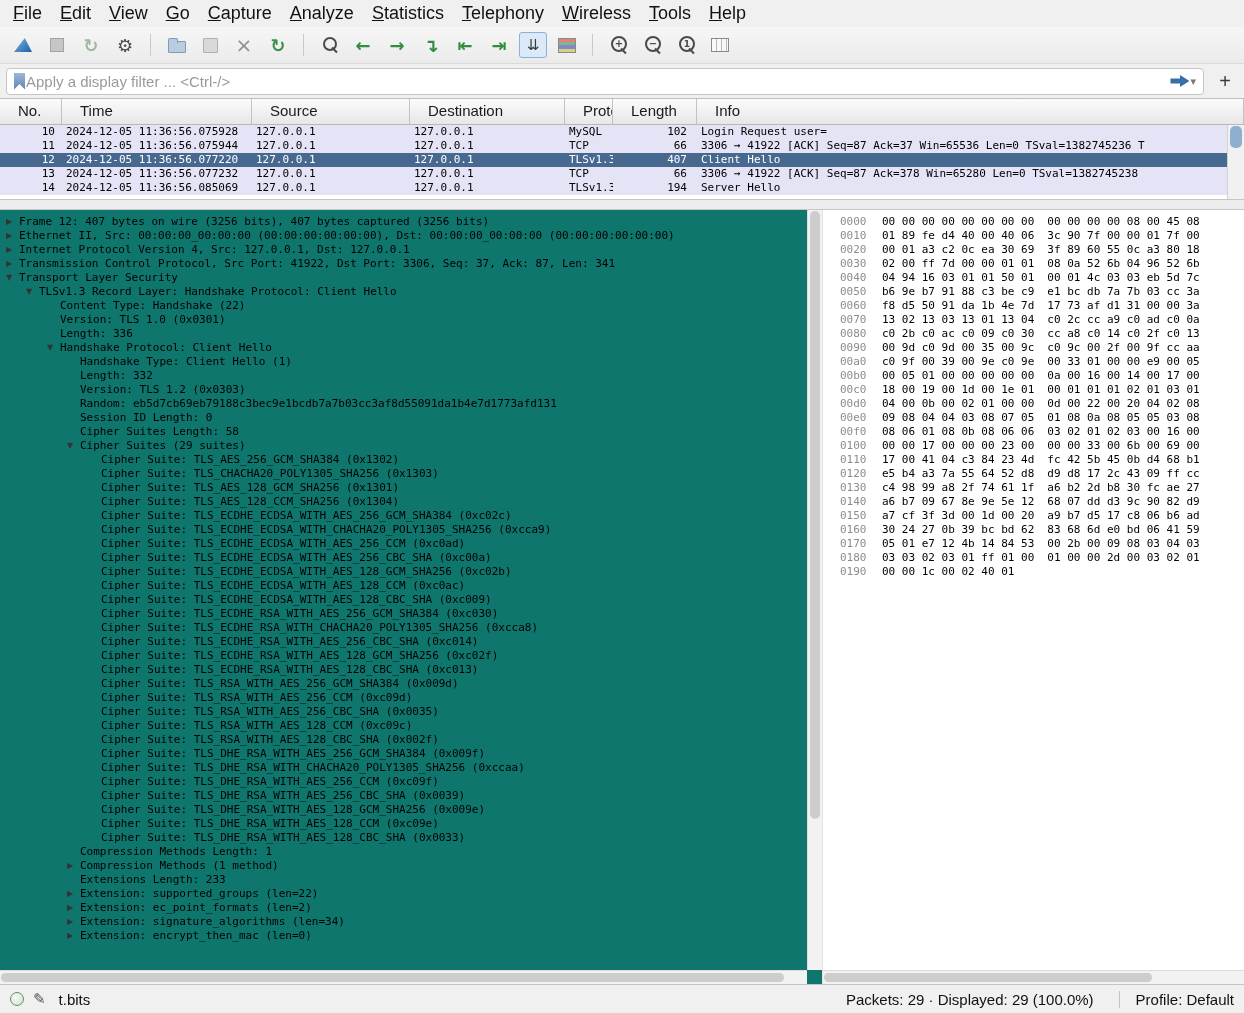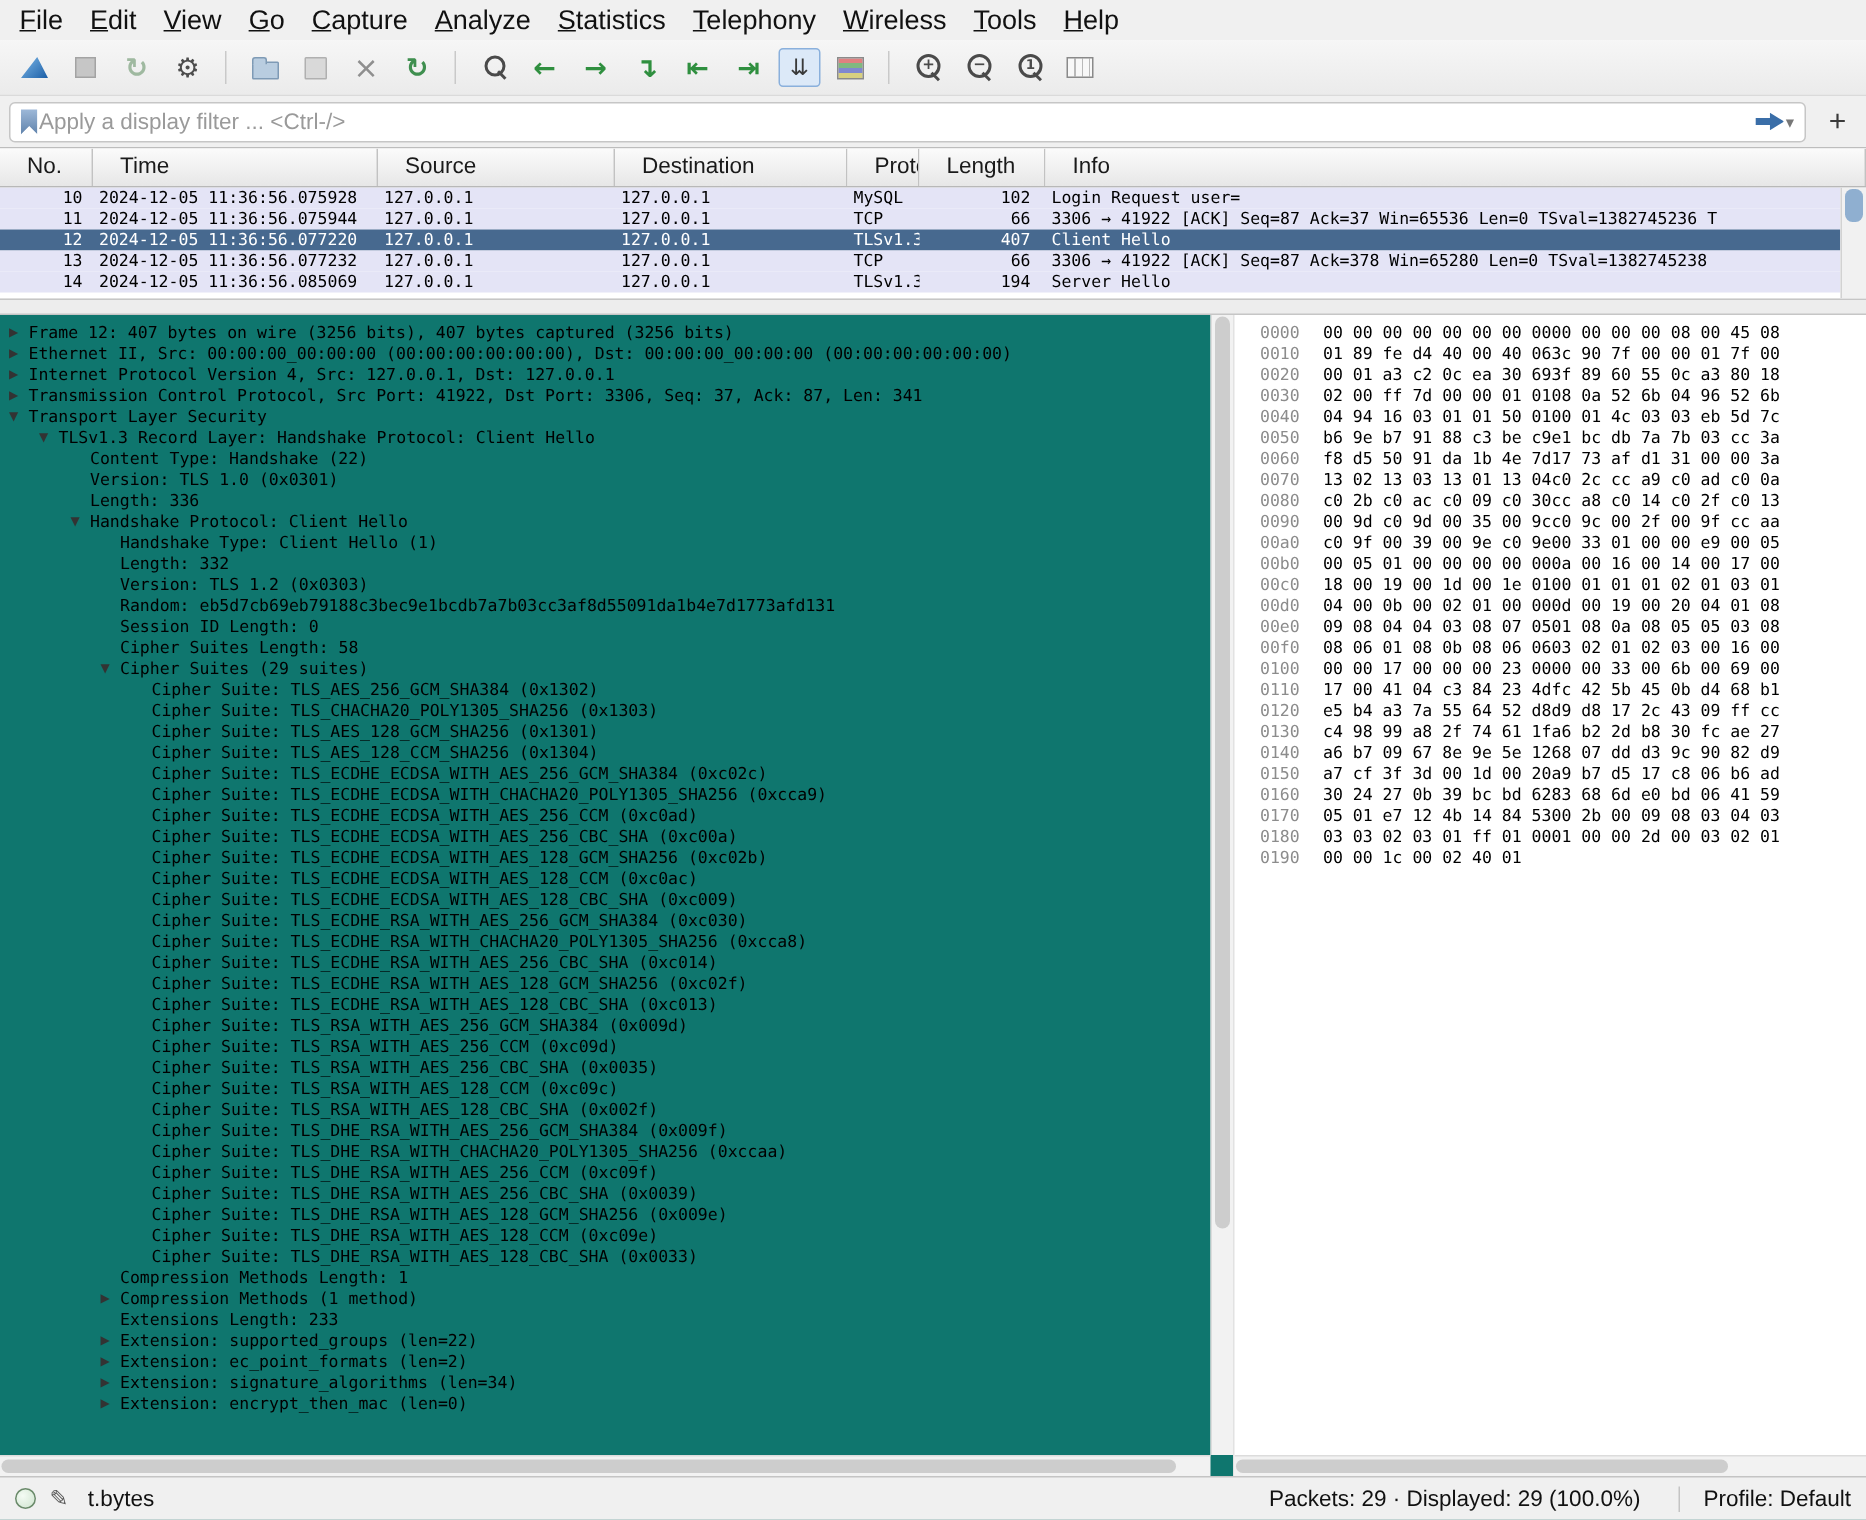--- a/index.html
+++ b/index.html
@@ -110,7 +110,7 @@
   .hex-row{height:14px}
   .hex-off{display:inline-block;width:34px;color:#8c8c8c}
   .hex-h1{display:inline-block;margin-left:8px}
-  .hex-h2{display:inline-block;}
+  .hex-h2{display:inline-block;margin-left:13px}
 
   
   .statusbar{height:29px;flex:0 0 29px;display:flex;align-items:center;background:#f0f0f0;border-top:1px solid #c4c4c4;padding:0 10px;font-size:15px;gap:9px}

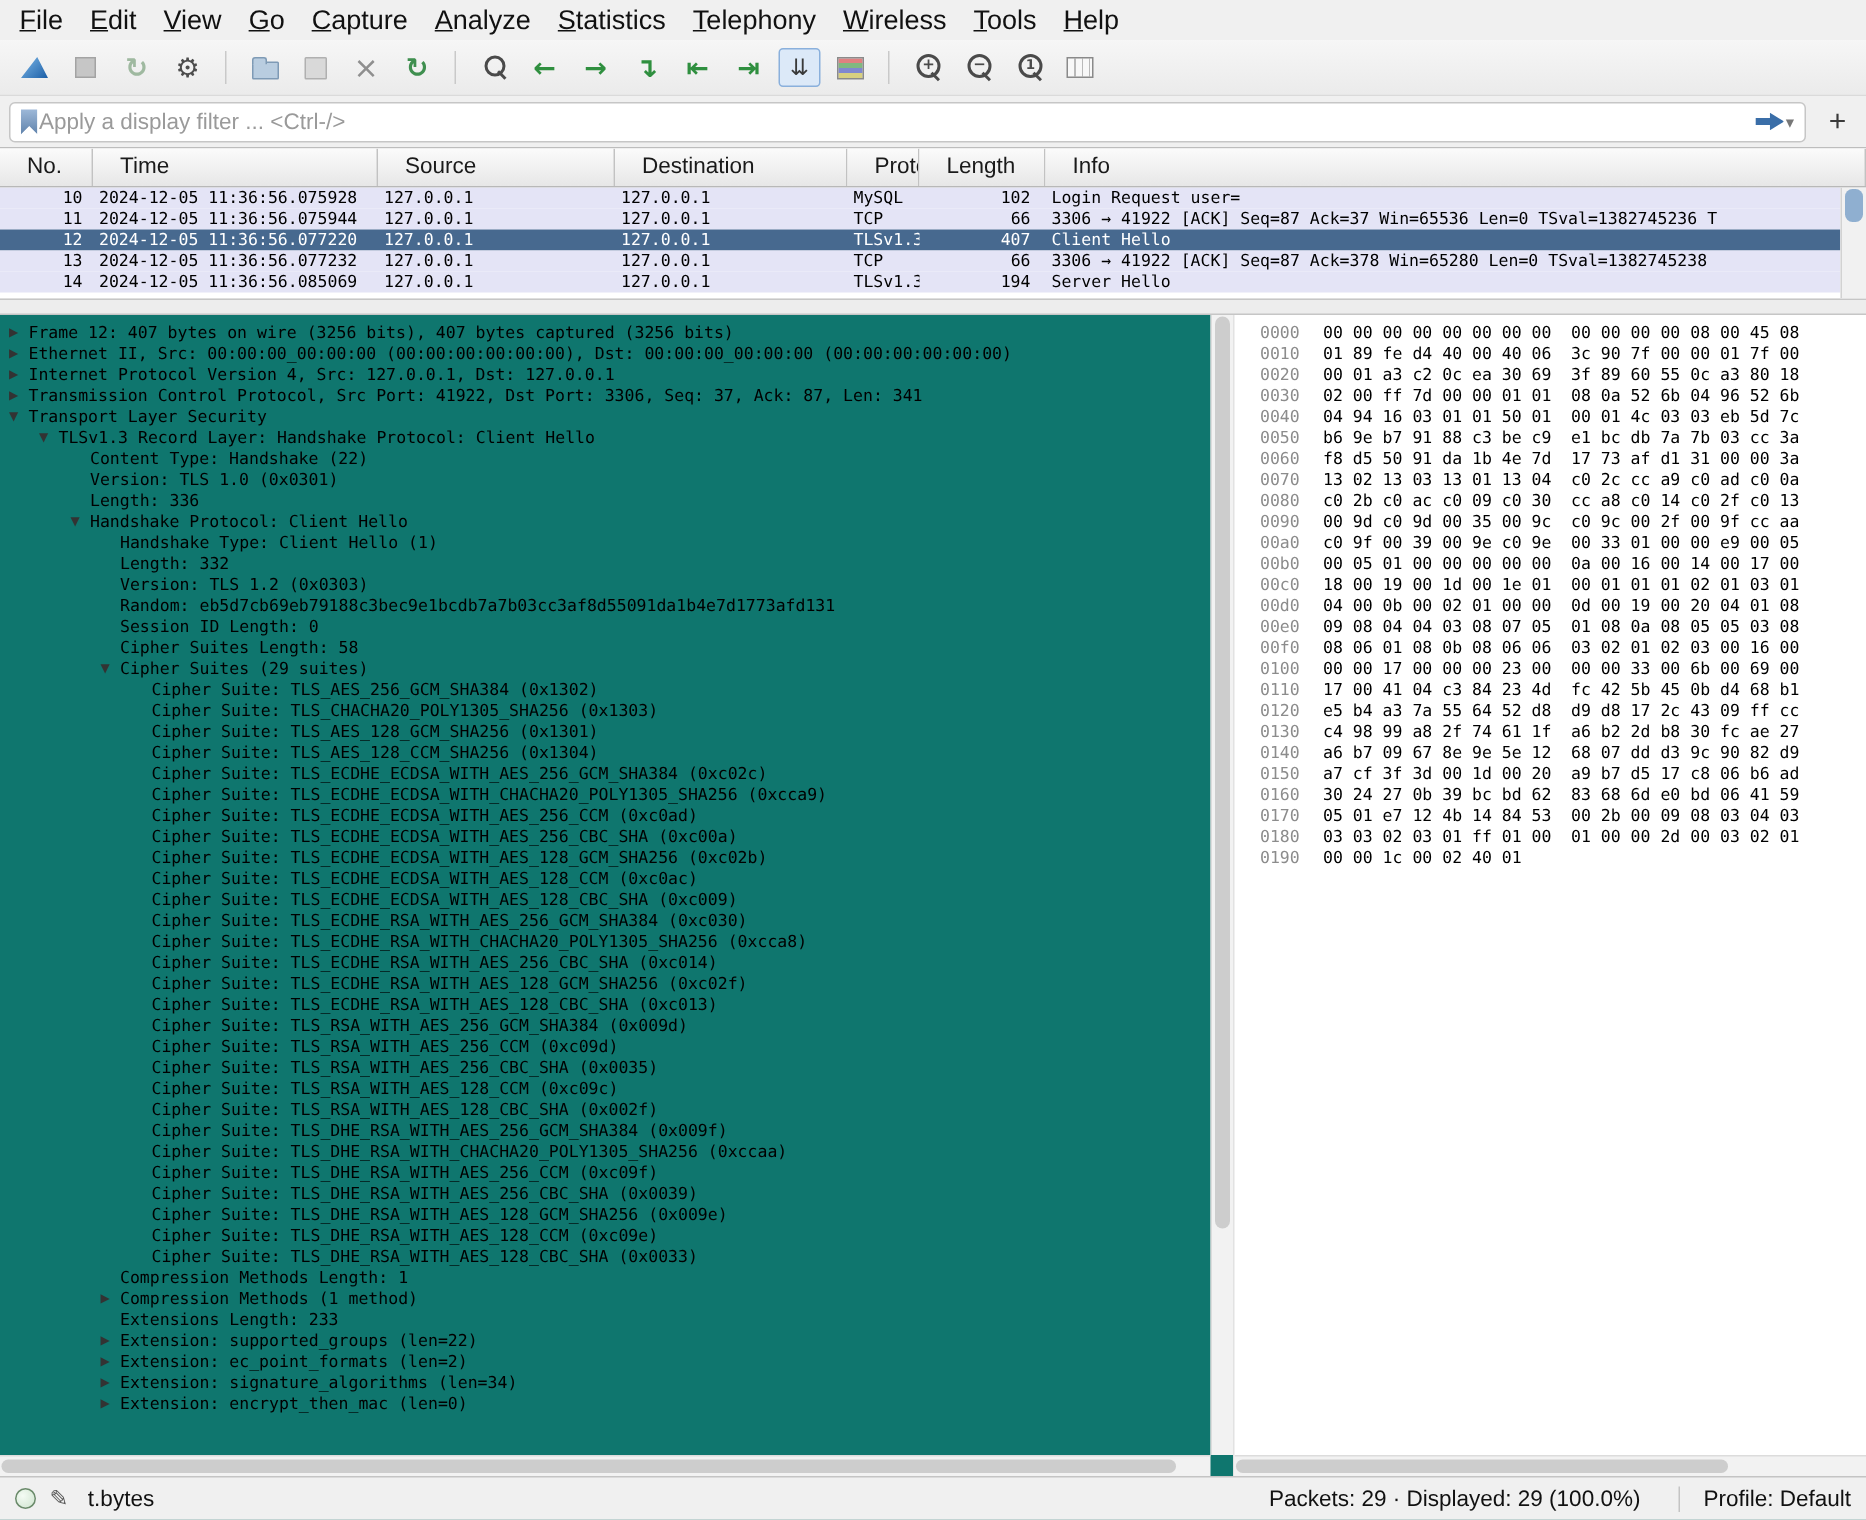--- a/index.html
+++ b/index.html
@@ -459,7 +459,7 @@
           <span class="hex-off">00c0</span><span class="hex-h1">18 00 19 00 1d 00 1e 01</span><span class="hex-h2">00 01 01 01 02 01 03 01</span>
         </div>
           <div class="hex-row">
-          <span class="hex-off">00d0</span><span class="hex-h1">04 00 0b 00 02 01 00 00</span><span class="hex-h2">0d 00 19 00 20 04 01 08</span>
+          <span class="hex-off">00d0</span><span class="hex-h1">04 00 0b 00 02 01 00 00</span><span class="hex-h2">0d 00 22 00 20 04 02 08</span>
         </div>
           <div class="hex-row">
           <span class="hex-off">00e0</span><span class="hex-h1">09 08 04 04 03 08 07 05</span><span class="hex-h2">01 08 0a 08 05 05 03 08</span>

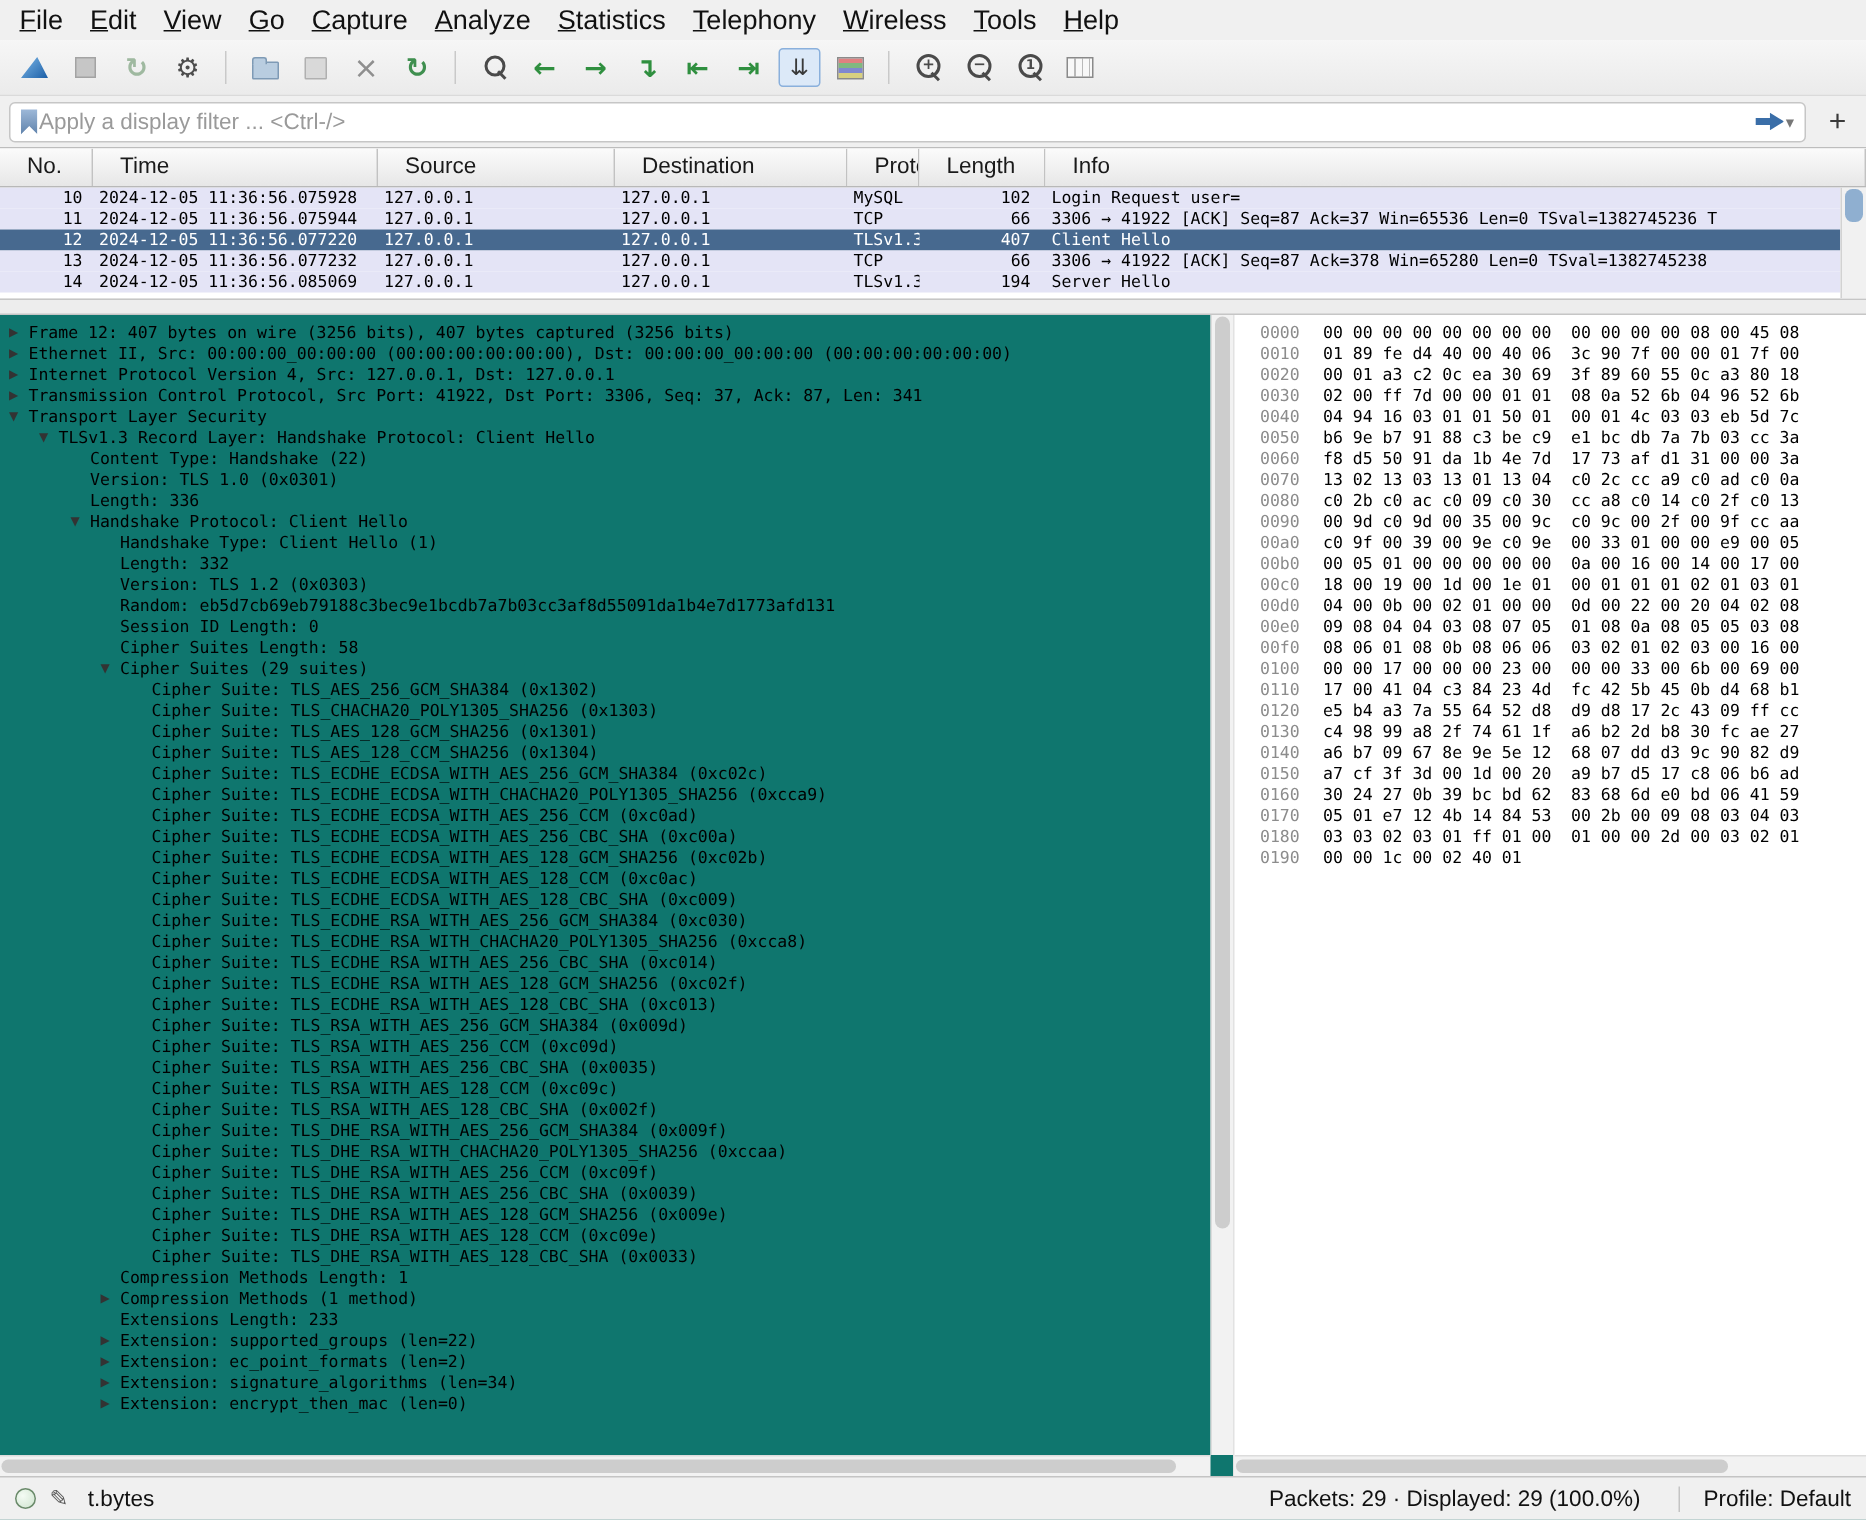--- a/index.html
+++ b/index.html
@@ -508,7 +508,7 @@
   <div class="statusbar">
     <span class="sb-expert"></span>
     <span class="sb-comment"></span>
-    <span class="sb-file">t.bytes</span>
+    <span class="sb-file">t.bits</span>
     <span class="sb-packets">Packets: 29 · Displayed: 29 (100.0%)</span>
     <span class="sb-profile">Profile: Default</span>
   </div>

